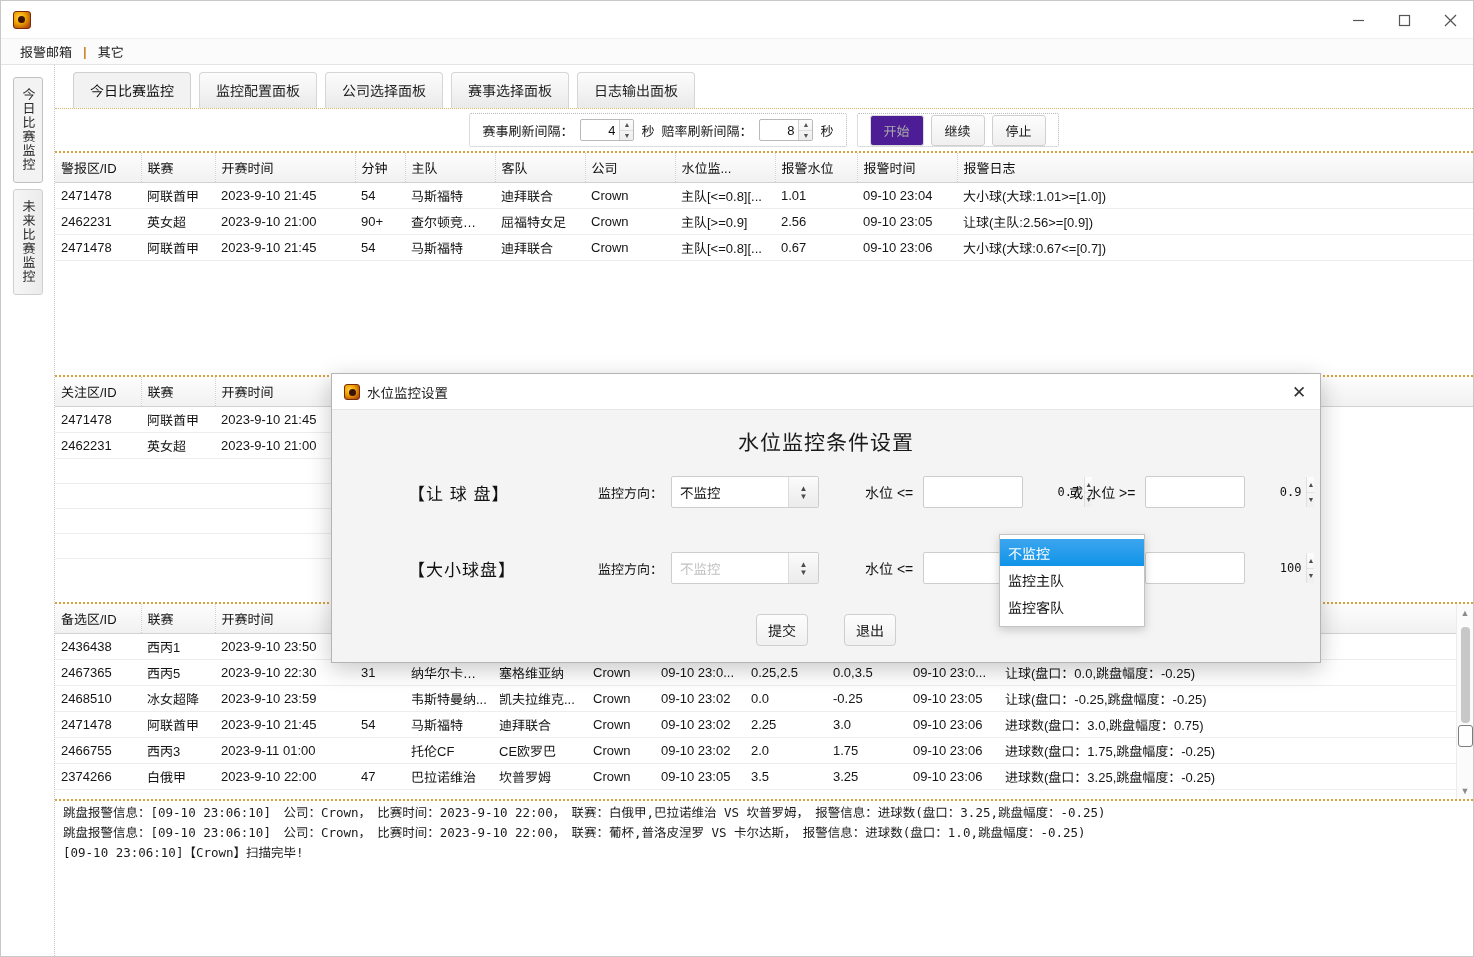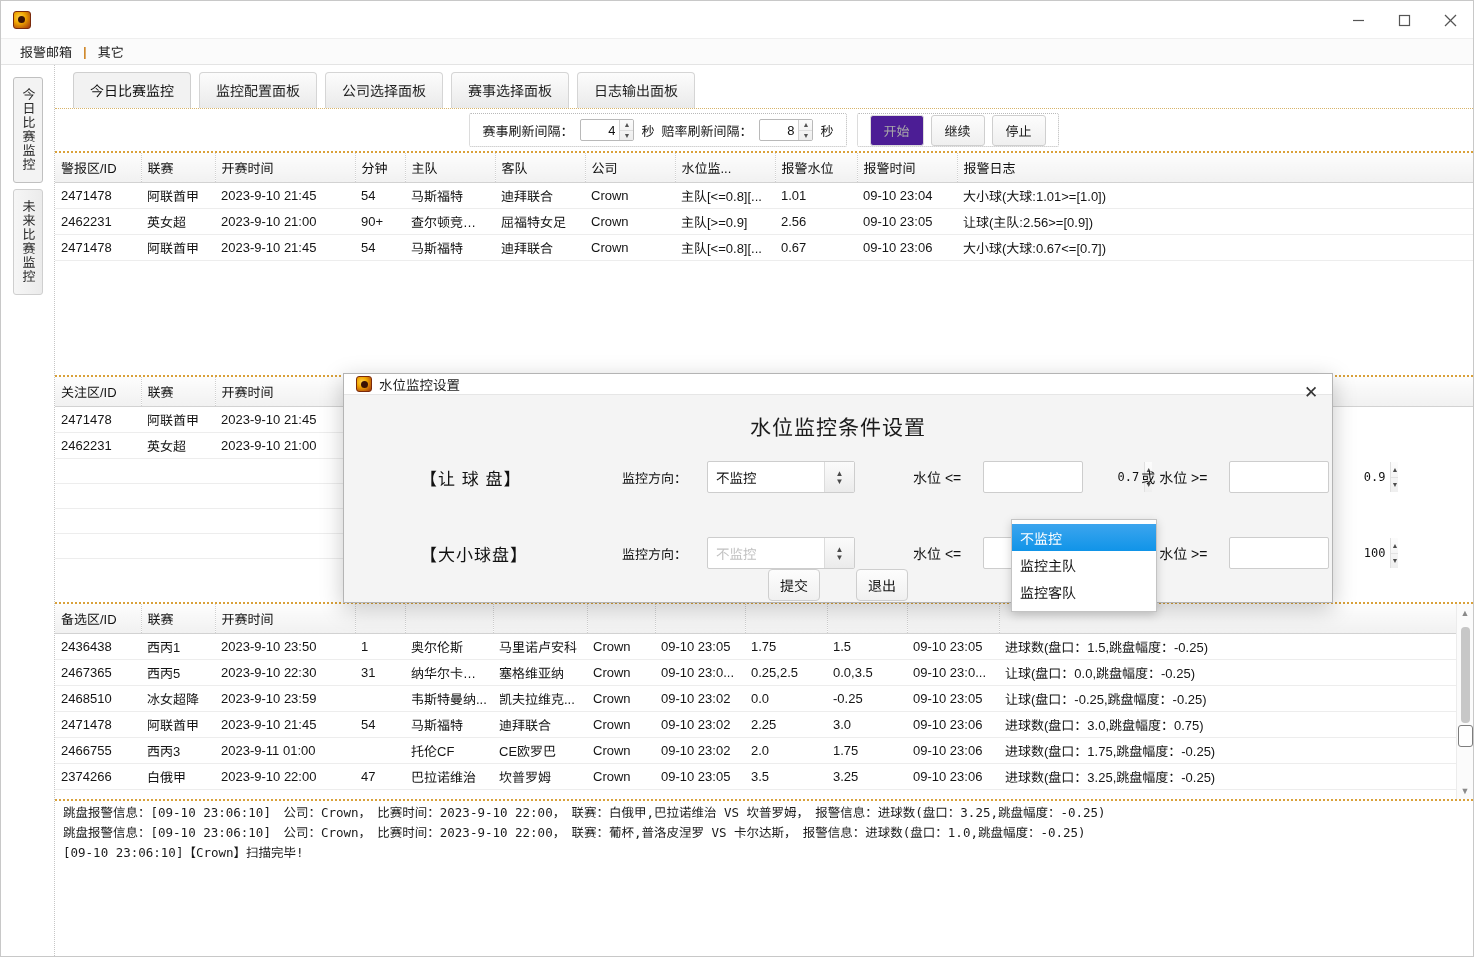--- a/index.html
+++ b/index.html
@@ -258,8 +258,8 @@
   .logline.cut { color: #9b9b9b; overflow: hidden; height: 8px; line-height: 8px; }
   .dialog {
     position: absolute;
-    left: 342px; top: 372px;
-    width: 990px; height: 230px;
+    left: 330px; top: 372px;
+    width: 990px; height: 290px;
     background: #f4f4f4;
     border: 1px solid #b4b4b4;
     box-shadow: 0 6px 22px rgba(0,0,0,.22);

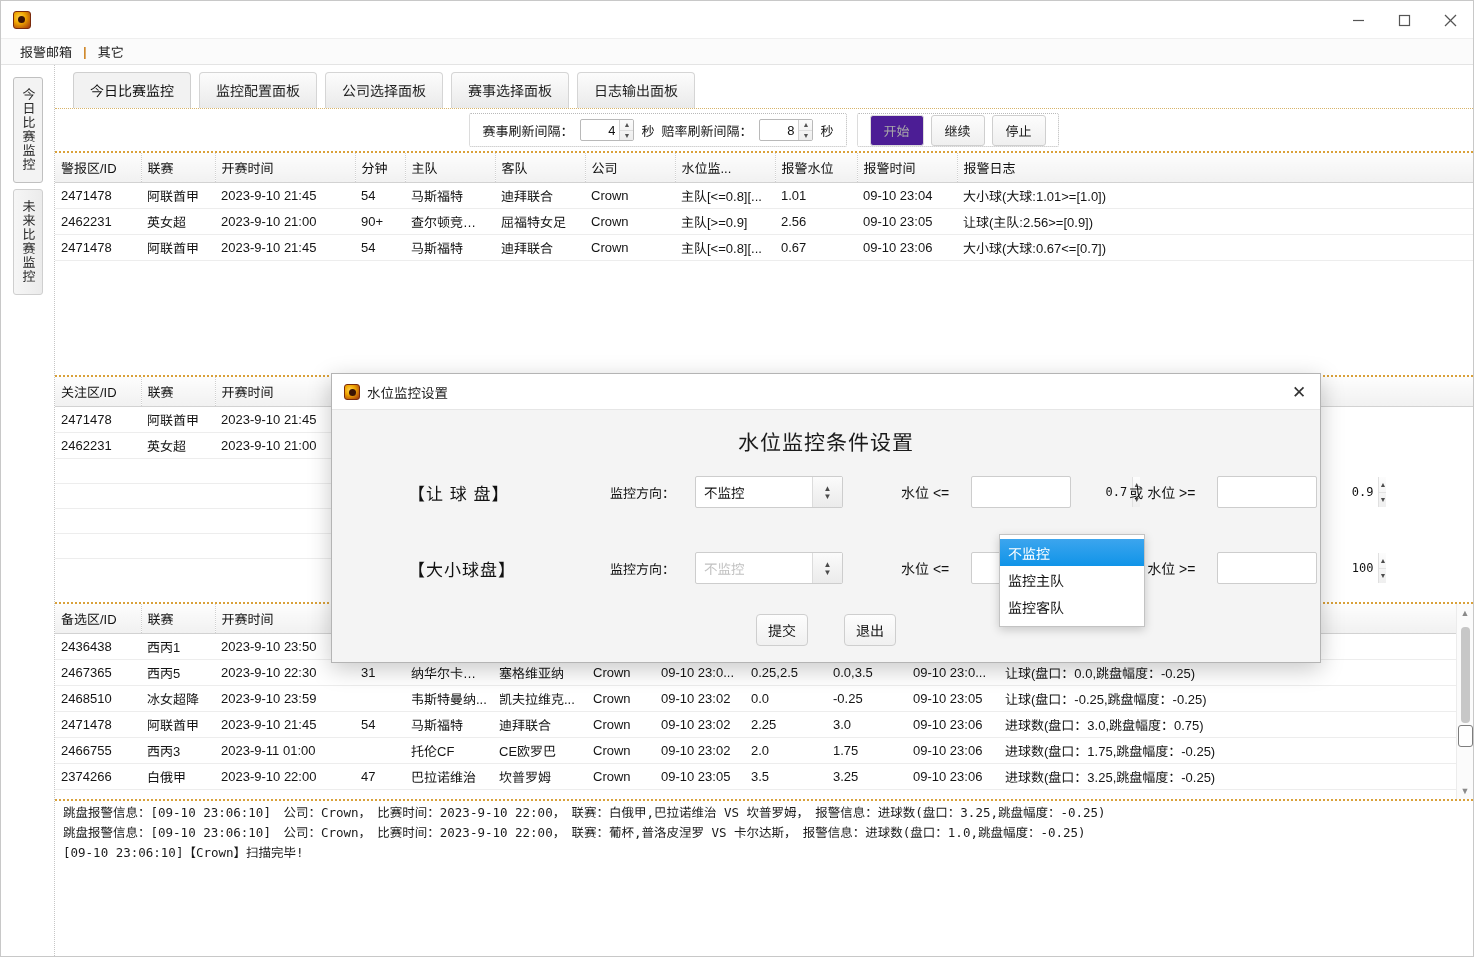--- a/index.html
+++ b/index.html
@@ -293,7 +293,7 @@
     display: flex; align-items: center;
     padding-left: 76px;
     margin-top: 20px;
-    gap: 12px;
+    gap: 0;
   }
   .dlg-row .sect-label {
     width: 190px;

